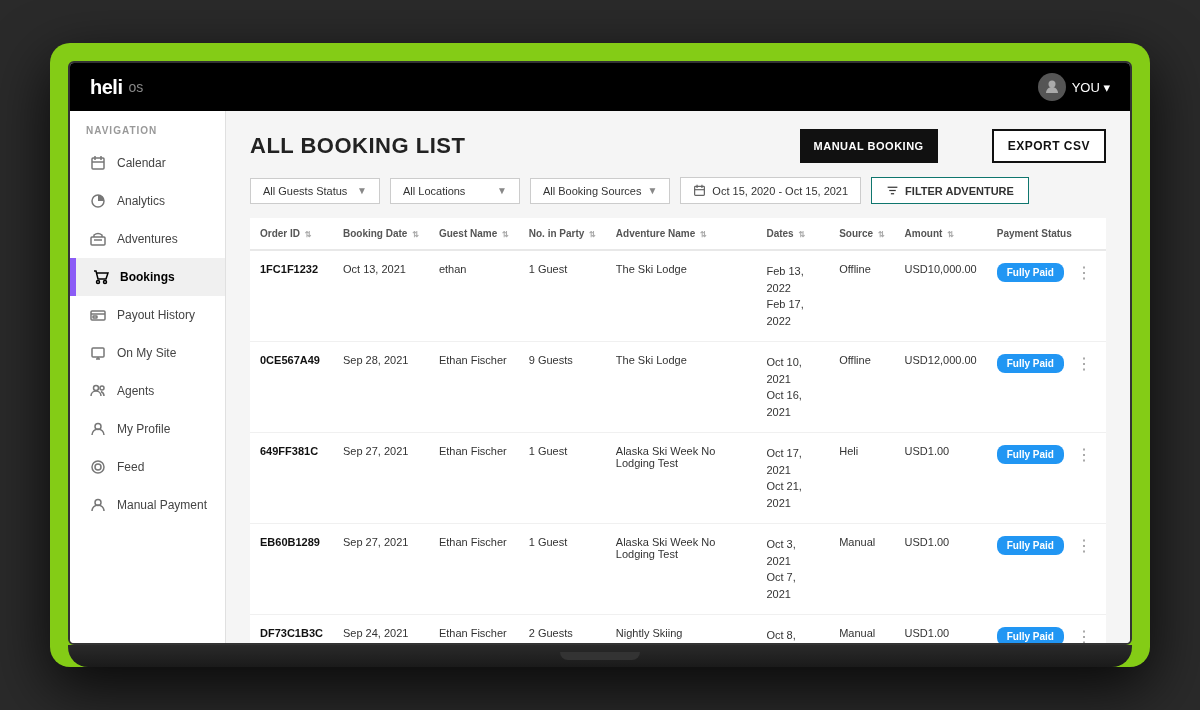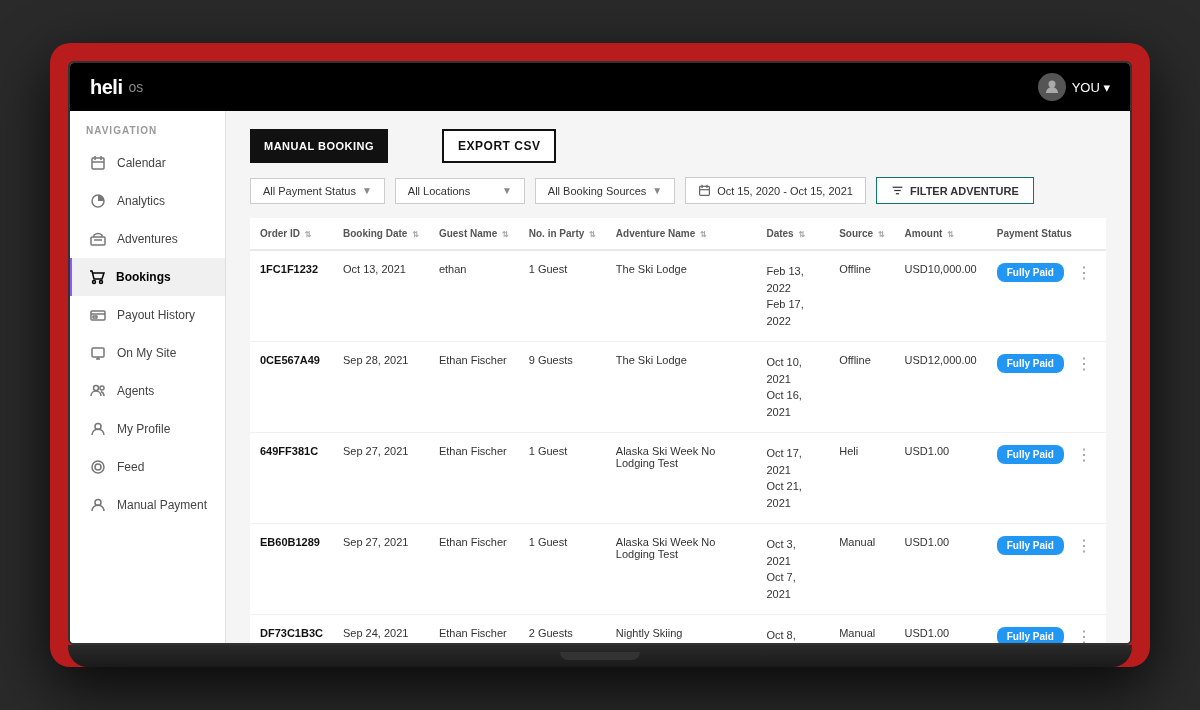--- a/index.html
+++ b/index.html
@@ -14,7 +14,7 @@
 
     .laptop-outer {
       width: 1100px;
-      background: #b91c1c;
+      background: #84cc16;
       border-radius: 20px;
       padding: 18px 18px 0 18px;
       box-shadow: 0 20px 60px rgba(0,0,0,0.8);

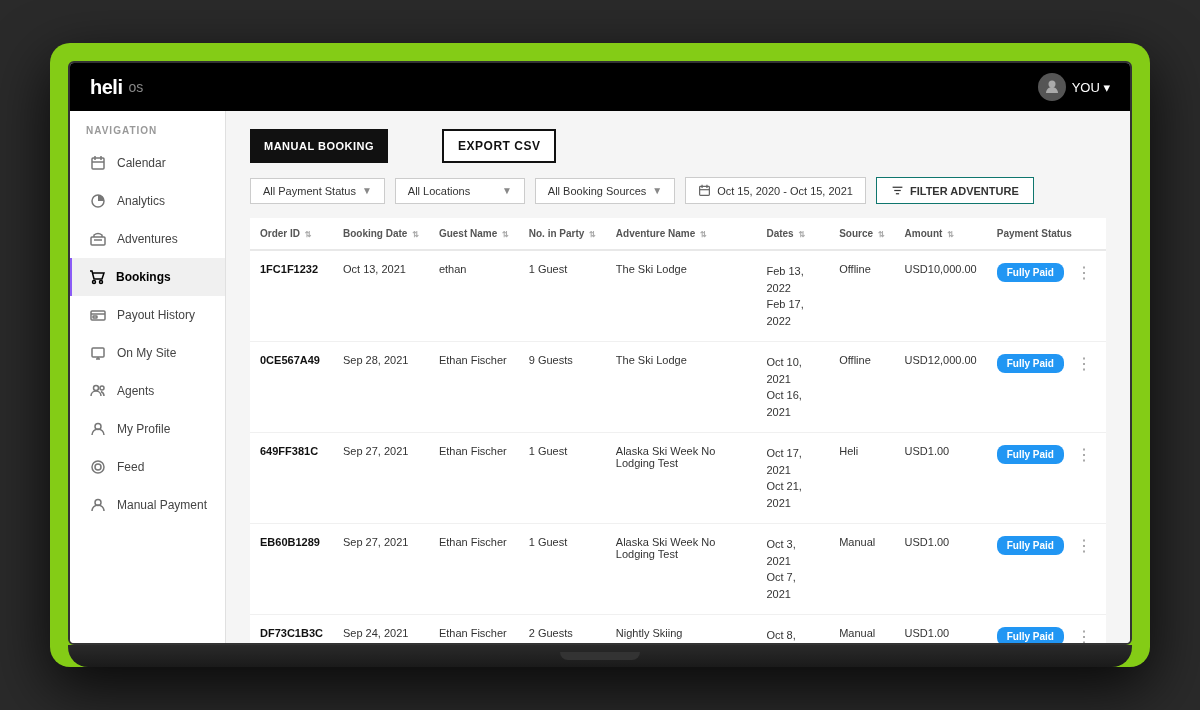--- a/index.html
+++ b/index.html
@@ -481,6 +481,7 @@
 
         <div class="content">
           <div class="content-header">
+            <h1 class="page-title">ALL BOOKING LIST</h1>
             <div class="header-actions">
               <button class="btn-black">MANUAL BOOKING</button>
               <button class="btn-outline">EXPORT CSV</button>

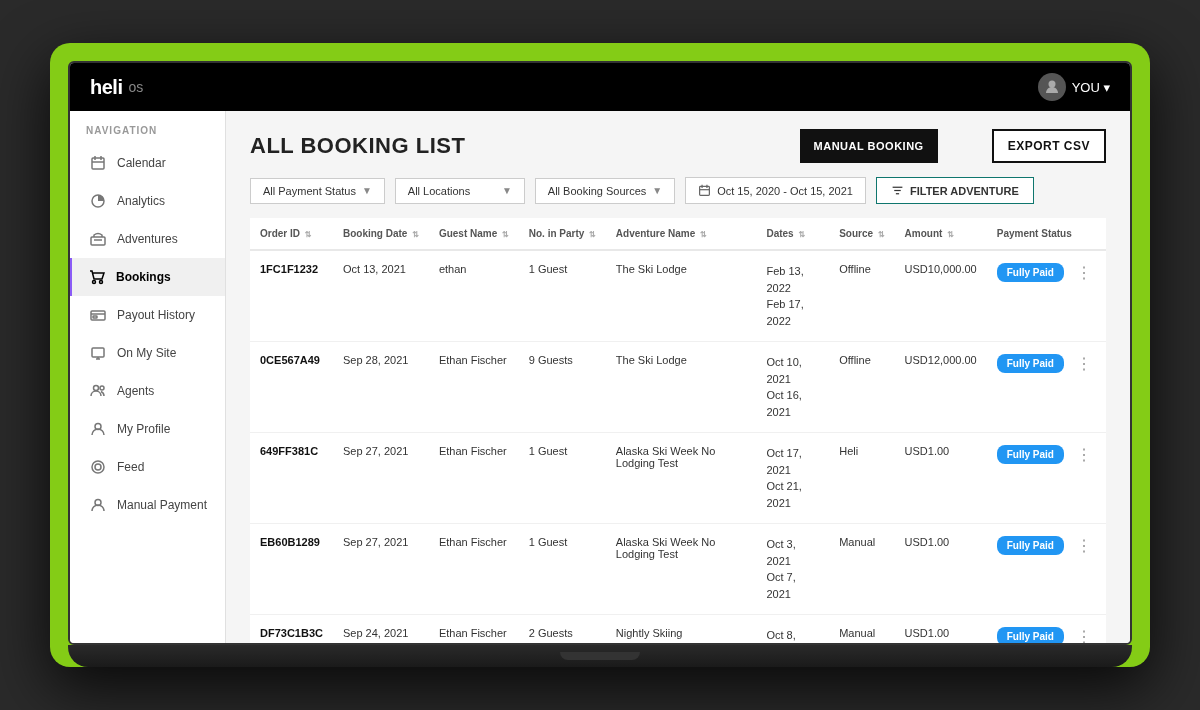--- a/index.html
+++ b/index.html
@@ -490,7 +490,7 @@
 
           <div class="filters-row">
             <div class="filter-select">
-              <span>All Payment Status</span>
+              <span>All Guests Status</span>
               <span class="chevron">▼</span>
             </div>
             <div class="filter-select">

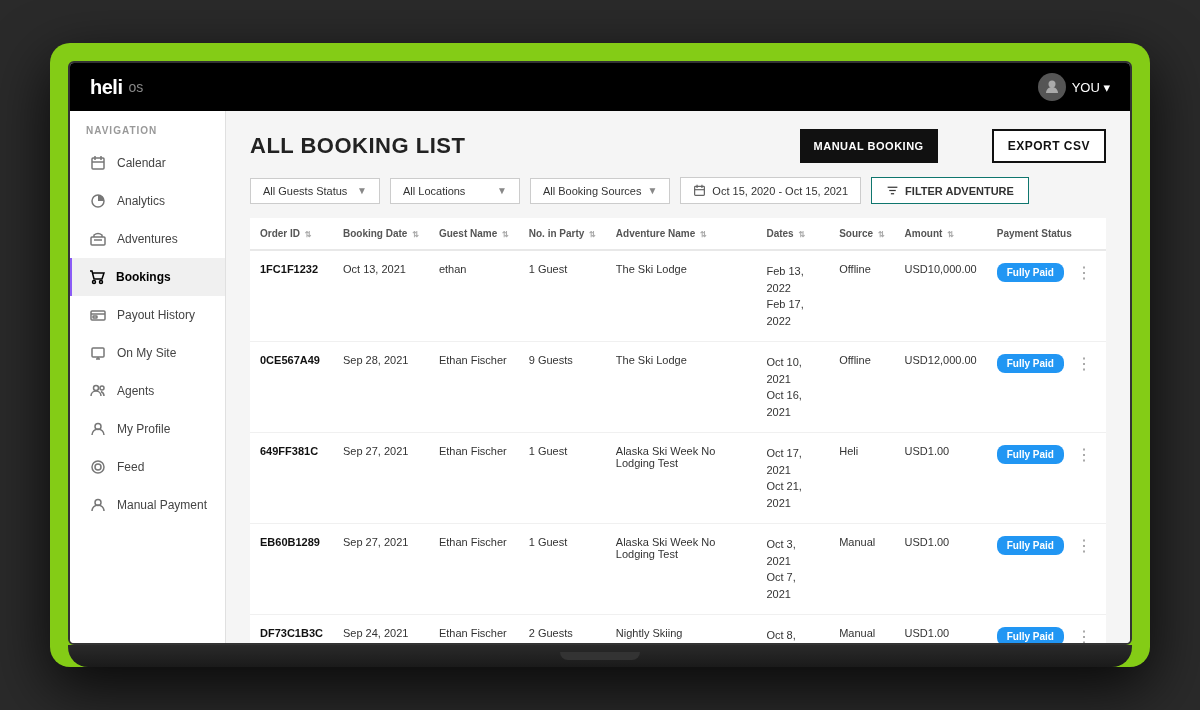--- a/index.html
+++ b/index.html
@@ -139,7 +139,7 @@
 
     .nav-item.active {
       background: #f0f0f0;
-      border-left: 2px solid #8b5cf6;
+      border-left: 6px solid #8b5cf6;
       font-weight: 600;
       color: #000;
     }

